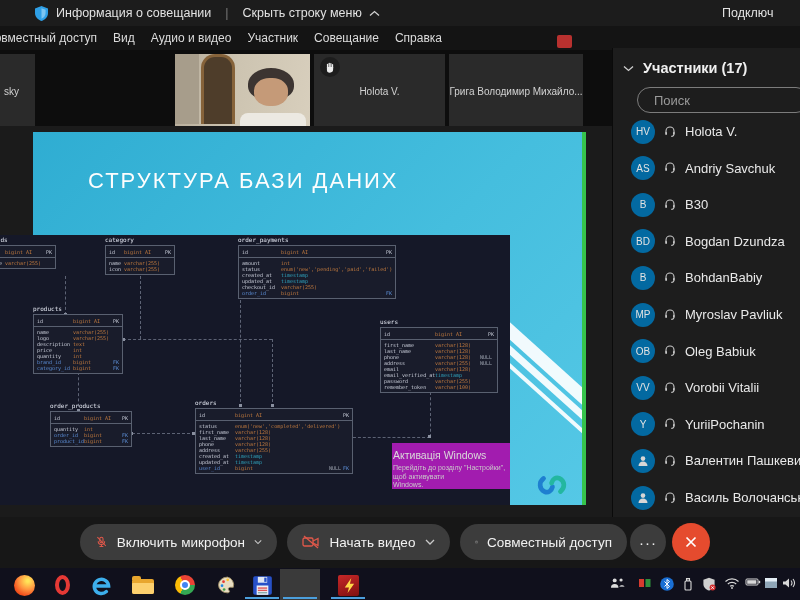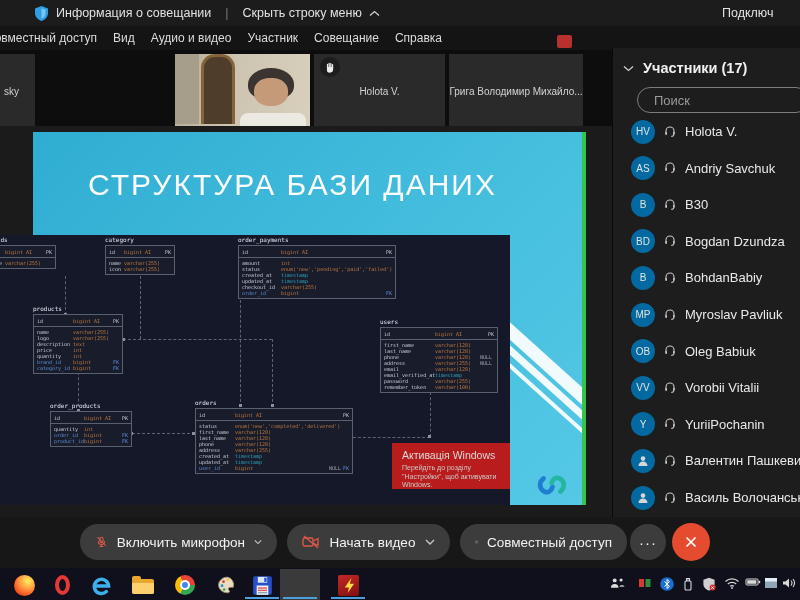--- a/index.html
+++ b/index.html
@@ -41,7 +41,7 @@
   .stage{position:absolute;left:0;top:126px;width:612px;height:391px;background:#1b1b1b}
   .slide{position:absolute;left:33px;top:6px;width:553px;height:373px;
          background:linear-gradient(135deg,#2fadd2 0%,#45bede 55%,#55c8e6 100%);overflow:hidden}
-  .slide-title{position:absolute;left:55px;top:36px;font-size:30px;font-weight:400;letter-spacing:2px;color:#fdfdfd;white-space:nowrap}
+  .slide-title{position:absolute;left:55px;top:36px;font-size:22px;font-weight:400;letter-spacing:2px;color:#fdfdfd;white-space:nowrap}
   .greenborder{position:absolute;right:0;top:0;width:4px;height:100%;background:#36c44c}
   .stripes{position:absolute;right:4px;top:120px;width:74px;height:253px;overflow:hidden}
   .stripes i{position:absolute;background:#fff;opacity:.92;transform:rotate(-48deg);transform-origin:center}

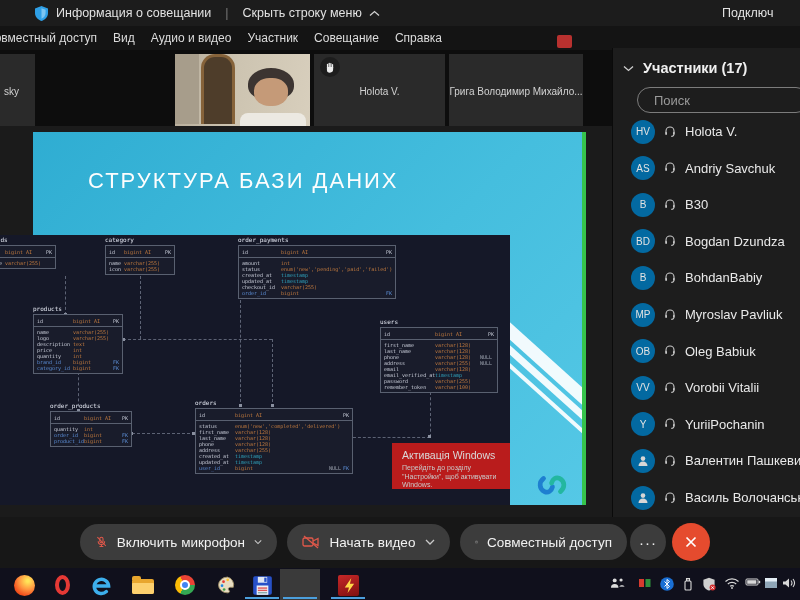--- a/index.html
+++ b/index.html
@@ -66,7 +66,7 @@
   .ft.ts{color:#2fa3bd}
   .fkey{margin-left:auto;padding-left:4px}
   .fkey .pk{color:#c3c8d4}.fkey .fkt{color:#5b8dd6}.fkey .nul{color:#9aa0ad;margin-right:2px}
-  .activation{position:absolute;left:392px;top:208px;width:118px;height:46px;background:#b91c1c;padding:6px 10px}
+  .activation{position:absolute;left:392px;top:208px;width:118px;height:46px;background:#a21caf;padding:6px 1px}
   .act-title{font-size:10.5px;color:#dadada;margin-bottom:3px}
   .act-line{font-size:7px;color:#c9c9c9;line-height:8.5px}
   .wbxlogo{position:absolute;left:537px;top:344px;width:30px;height:30px}

